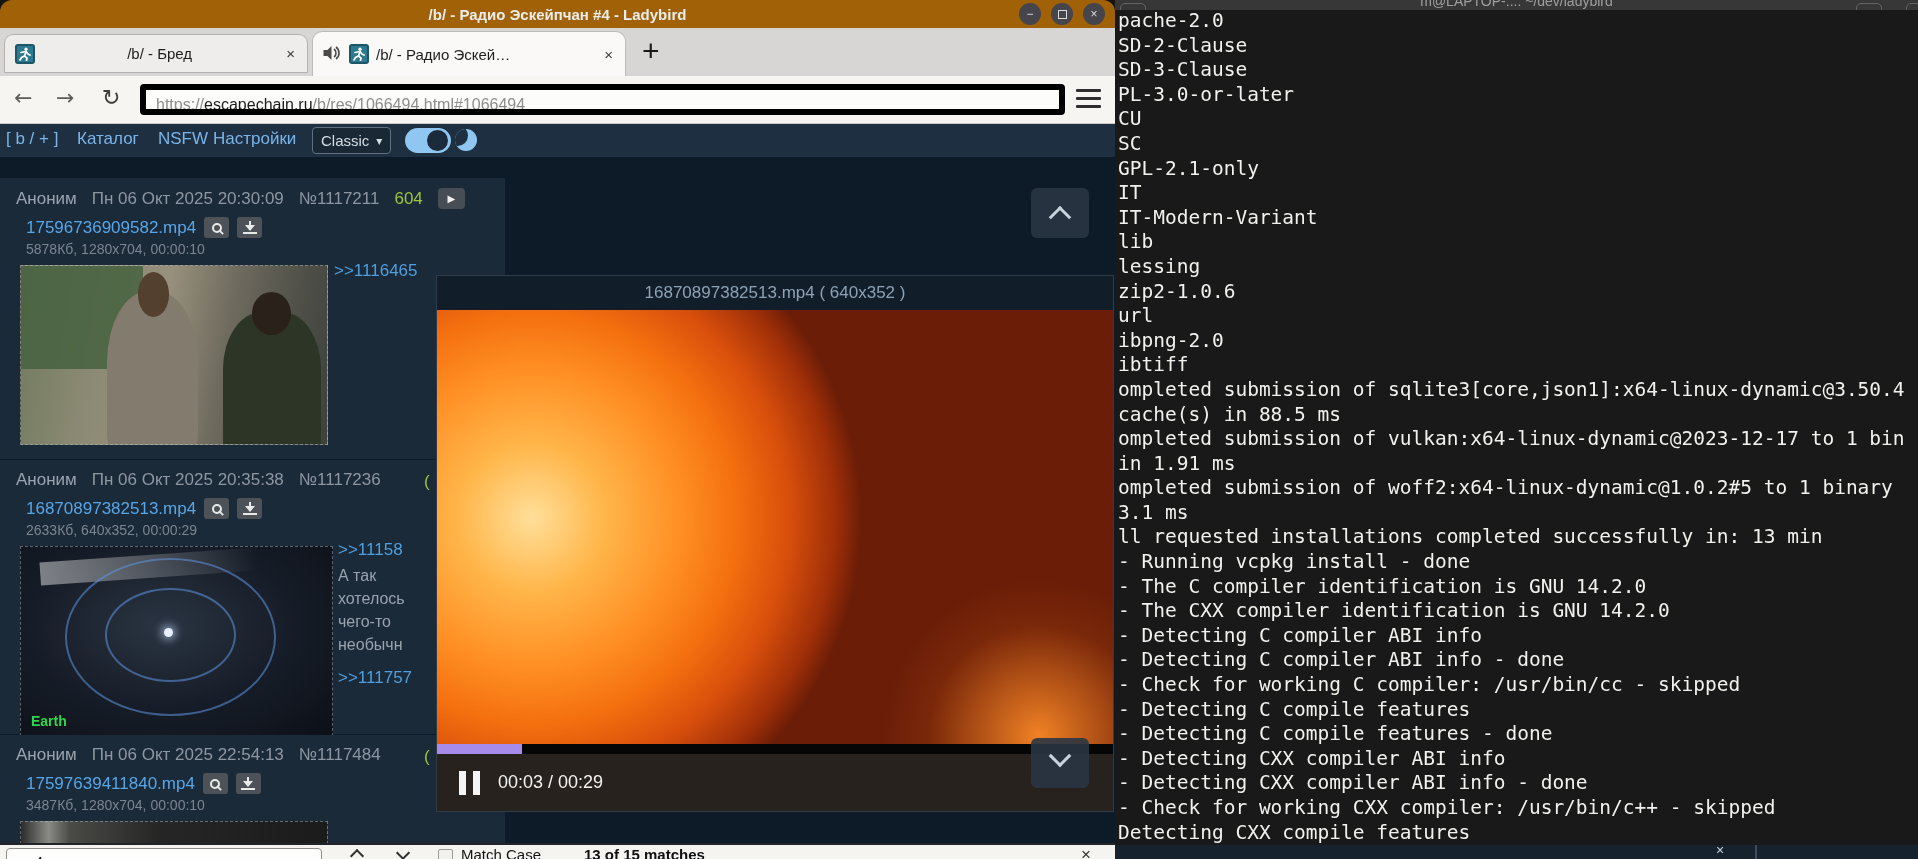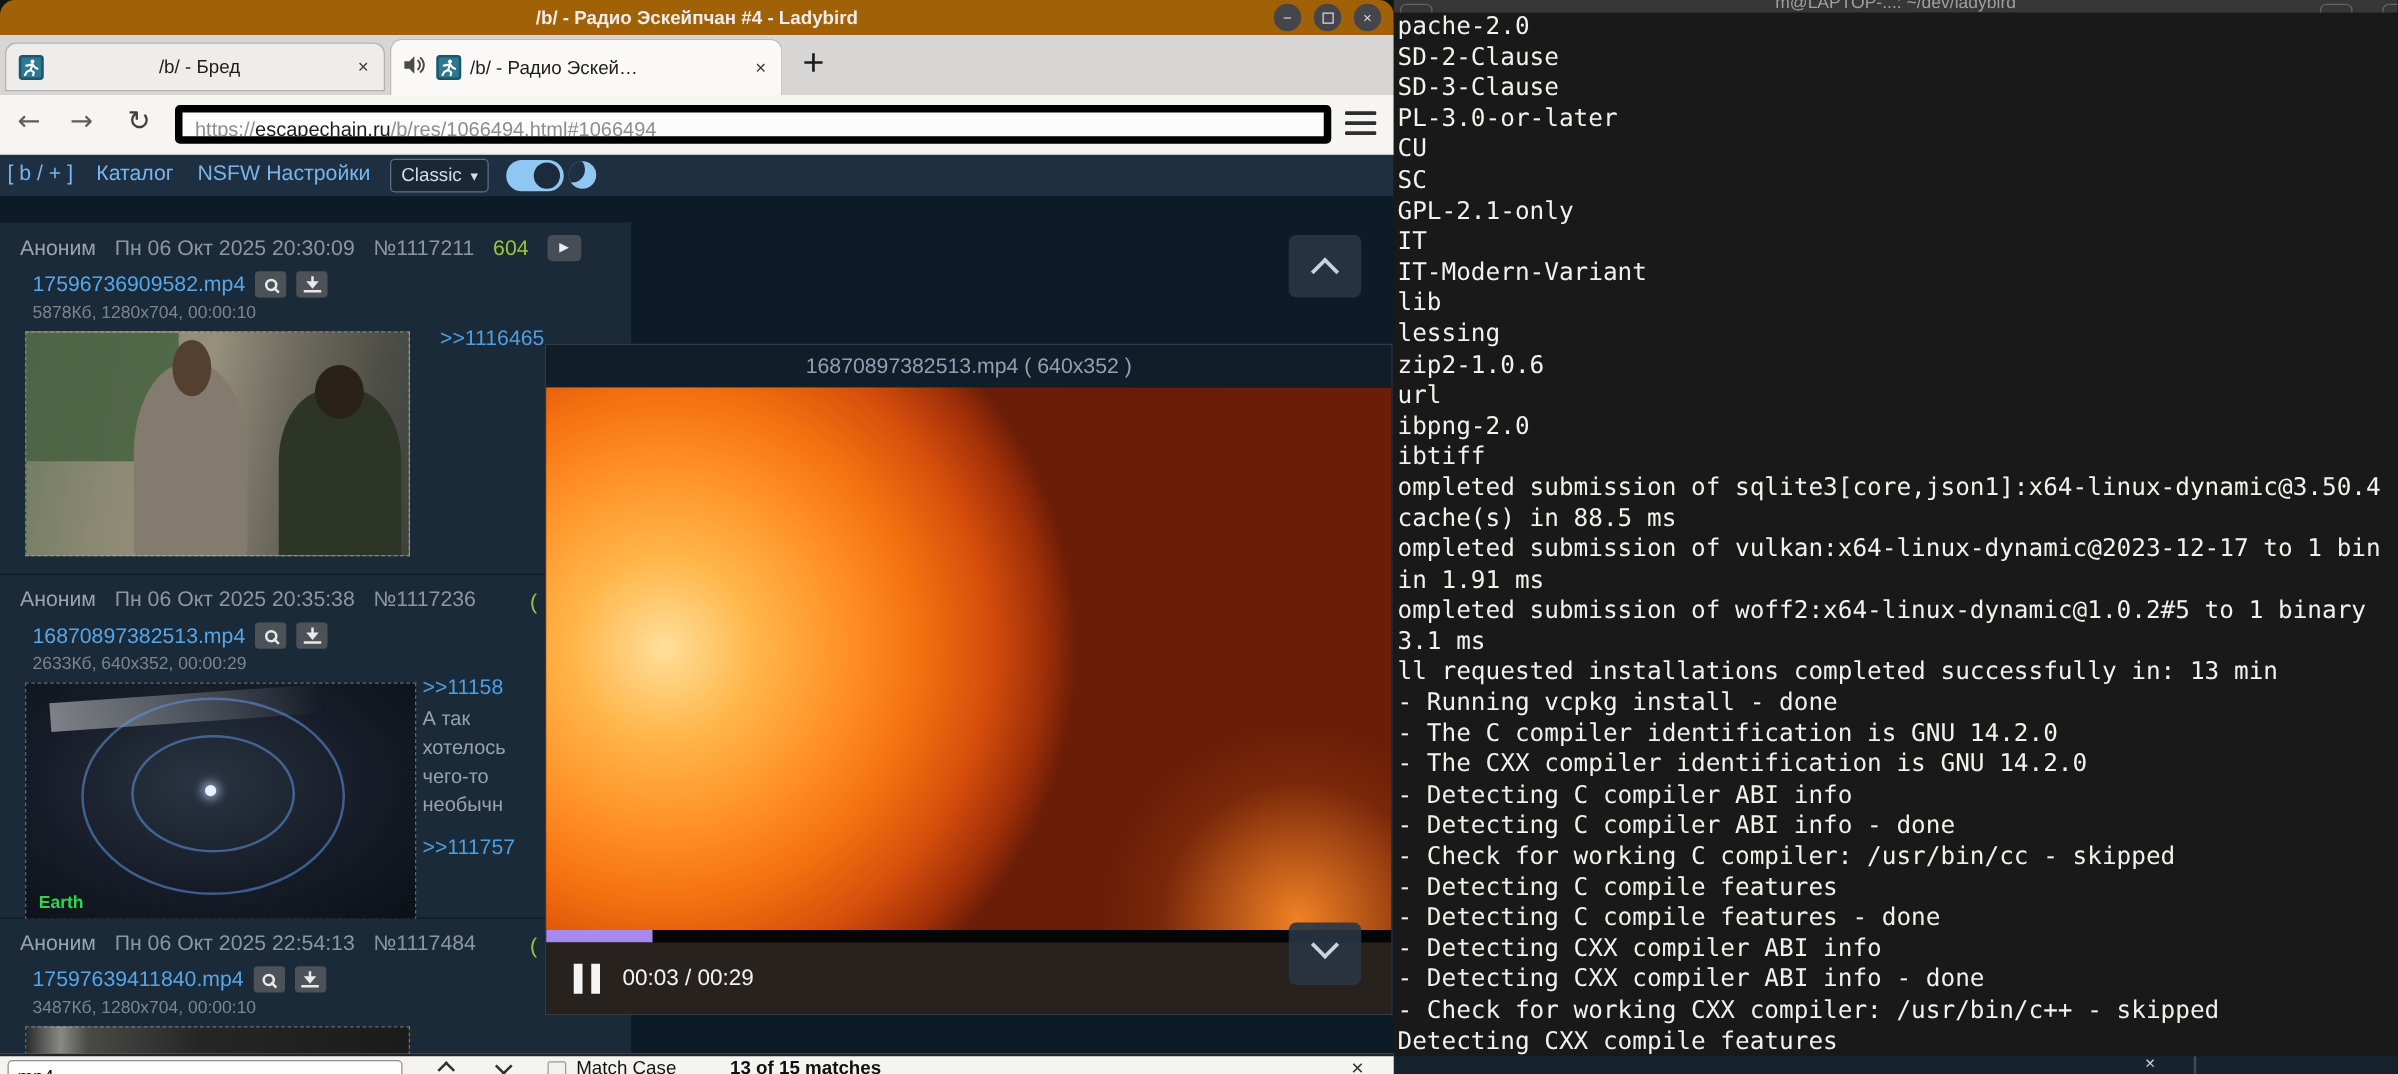--- a/index.html
+++ b/index.html
@@ -283,7 +283,7 @@
           <div class="fig-woman"></div>
           <div class="fig-boy"></div>
         </div>
-        <span class="reply-link" style="margin:4px 0 0 24px">&gt;&gt;1116465</span>
+        <span class="reply-link" style="margin:4px 0 0 6px">&gt;&gt;1116465</span>
       </div>
     </div>
 

